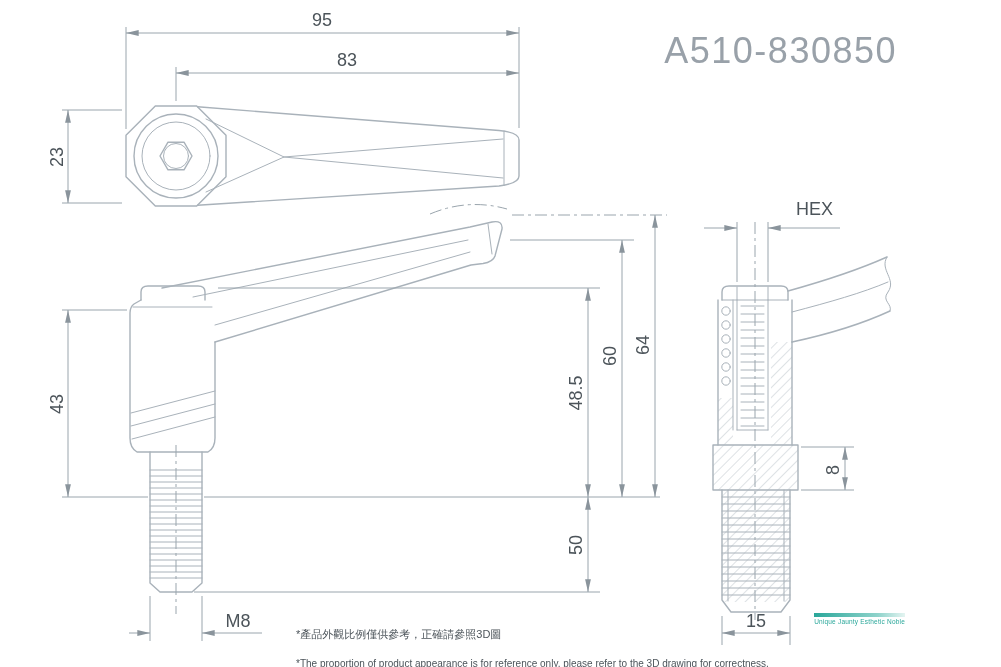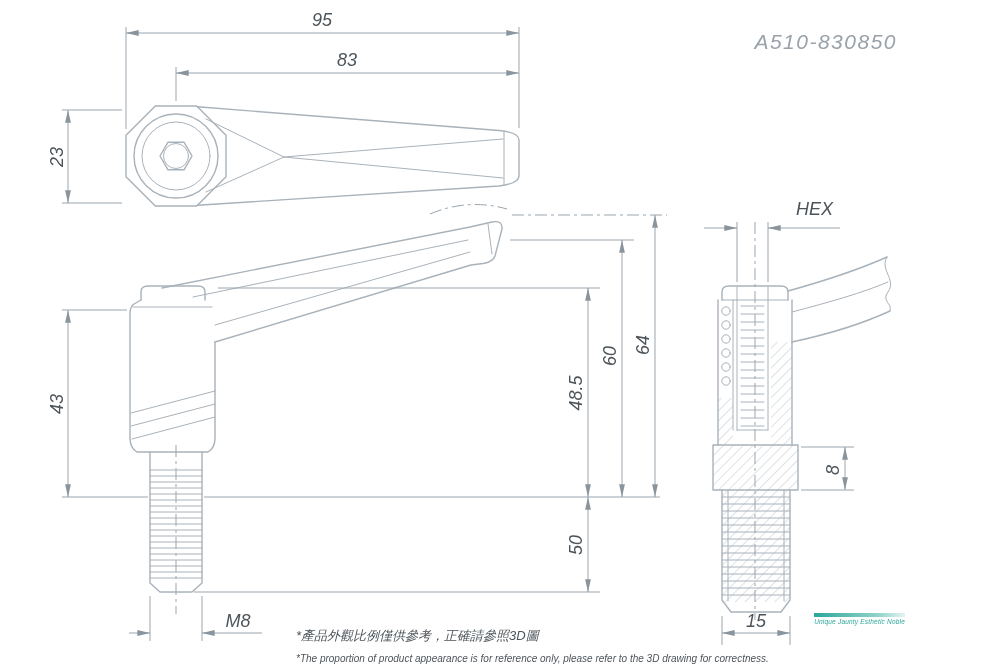--- a/index.html
+++ b/index.html
@@ -8,7 +8,7 @@
     width:1001px; height:667px; overflow:hidden;
     font-family:"Liberation Sans", sans-serif;
   }
-  #canvas { position:relative; width:921px; height:667px; background:#ffffff;font-style:italic; }
+  #canvas { position:relative; width:921px; height:667px; background:#ffffff; }
 
   svg .ln   { fill:none; stroke:var(--line,#a9b2ba); stroke-width:1.4; stroke-linecap:round; stroke-linejoin:round; }
   svg .thin { stroke-width:1; }

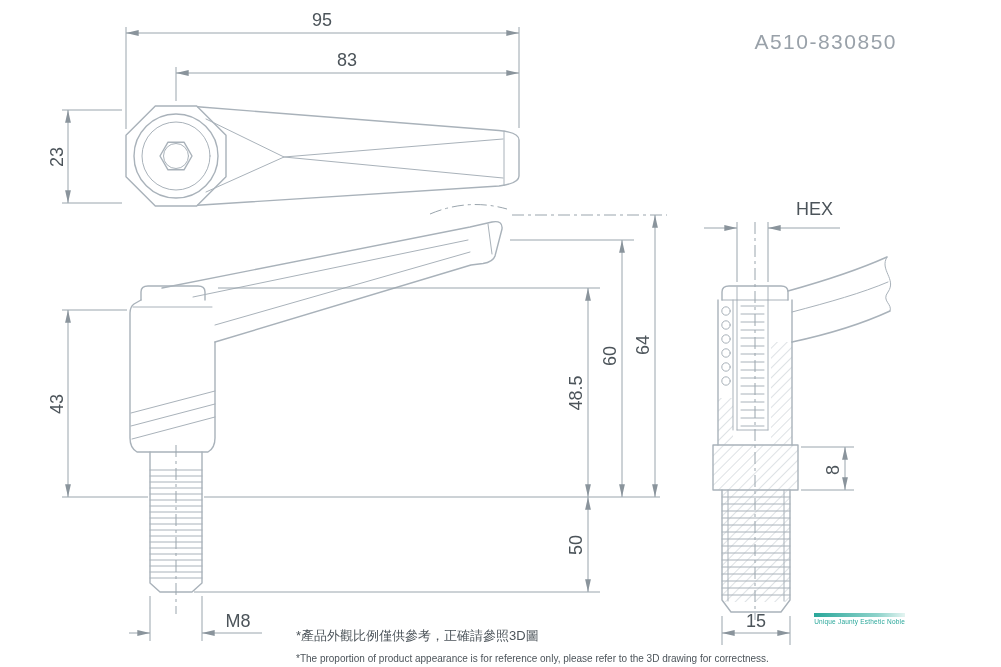--- a/index.html
+++ b/index.html
@@ -22,7 +22,7 @@
 
   .part-number {
     position:absolute; top:30px; right:24px;
-    font-size:21px; letter-spacing:1.5px;
+    font-size:36px; letter-spacing:1.5px;
     color:var(--part-number,#99a1a9);
   }
   .notes { position:absolute; left:296px; top:627px; color:var(--text,#4c545a); }

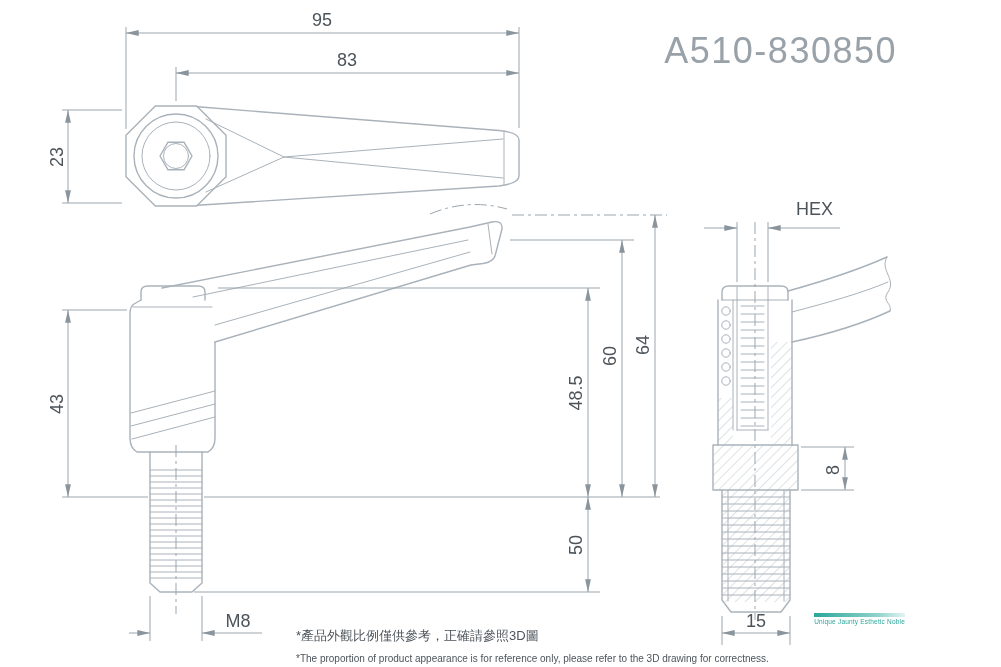--- a/index.html
+++ b/index.html
@@ -26,7 +26,7 @@
     color:var(--part-number,#99a1a9);
   }
   .notes { position:absolute; left:296px; top:627px; color:var(--text,#4c545a); }
-  .notes .zh { font-size:13px; margin-bottom:8px; }
+  .notes .zh { font-size:11px; margin-bottom:16px; }
   .notes .en { font-size:10px; }
 
   .logo { position:absolute; right:16px; top:611px; }

